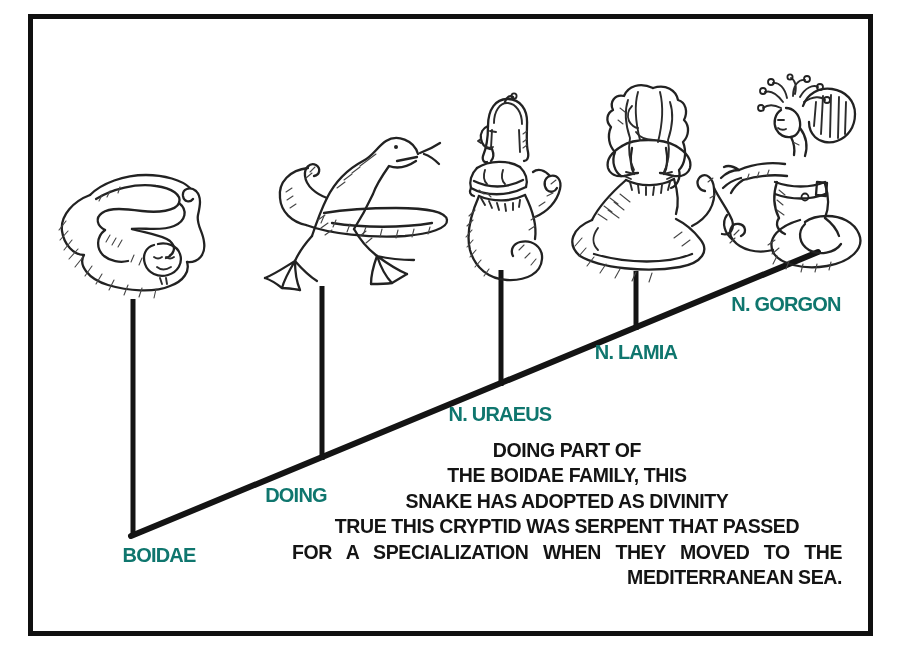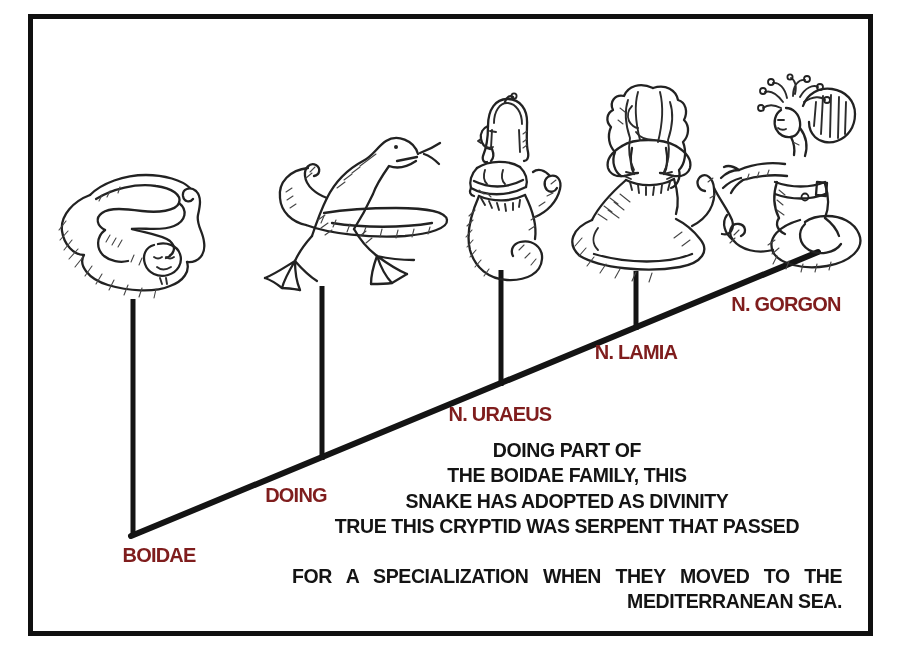--- a/index.html
+++ b/index.html
@@ -20,7 +20,7 @@
   .tree{stroke:#141414;fill:none;}
   .taxon-label{
     position:absolute;transform:translateX(-50%);white-space:nowrap;
-    font-weight:bold;font-size:20px;letter-spacing:-0.8px;color:#7f1d1d;
+    font-weight:bold;font-size:20px;letter-spacing:-0.8px;color:#0f766e;
   }
   #caption{
     position:absolute;left:292px;top:438px;width:550px;

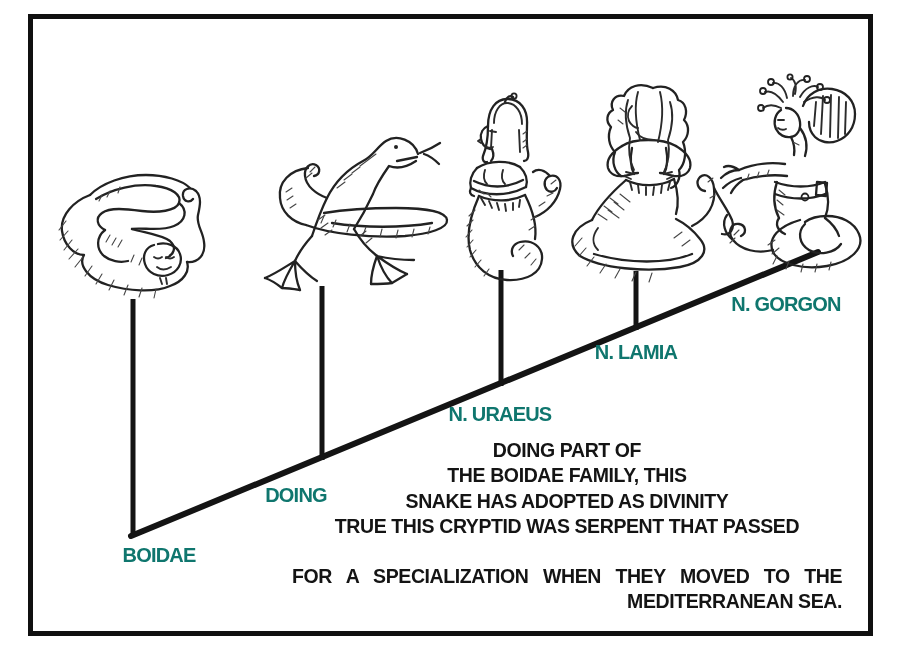--- a/index.html
+++ b/index.html
@@ -27,7 +27,7 @@
     font-weight:bold;font-size:19.5px;letter-spacing:-0.4px;line-height:25.4px;color:#141414;
   }
   .cap-right{text-align:center;}
-  .cap-just{text-align:justify;text-align-last:justify;margin-top:24px;}
+  .cap-just{text-align:justify;text-align-last:justify;}
   .cap-left{text-align:right;}
 </style>
 </head>

